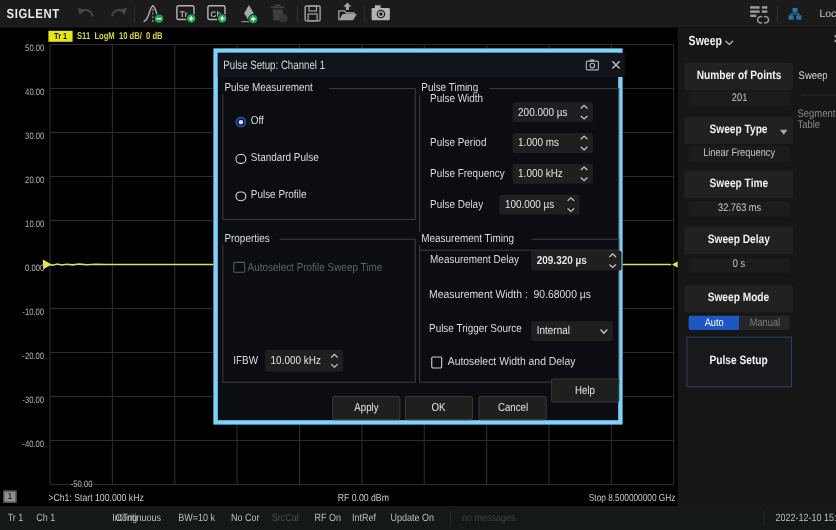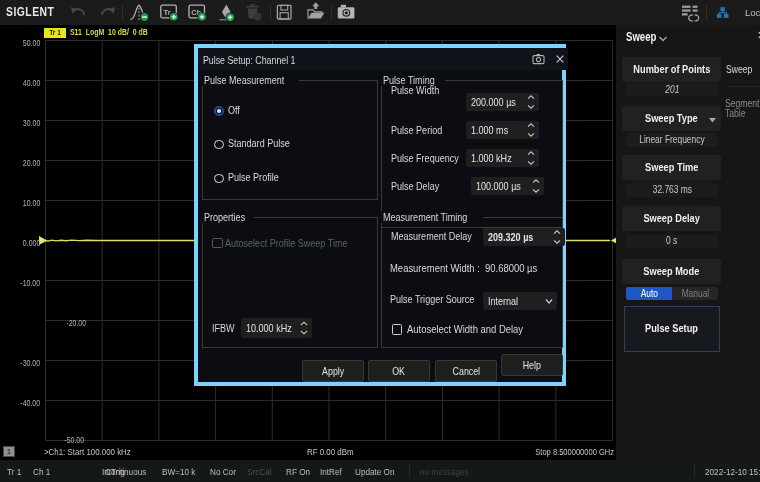--- a/index.html
+++ b/index.html
@@ -105,7 +105,7 @@
       </svg>
     <div class="abs" style="left:141px;top:4px;font-size:11px;color:#cccccc;">✕</div>
     <div class="abs sbtn" style="top:31.5px;height:25px;line-height:25px;"><span class="tc">Number of Points</span></div>
-    <div class="abs sval" style="top:58.2px;height:13px;line-height:13px;font-style:italic;"><span class="tc">201</span></div>
+    <div class="abs sval" style="top:58.2px;height:13px;line-height:13px;"><span class="tc">201</span></div>
     <div class="abs sbtn" style="top:80.5px;height:25px;line-height:25px;"><span class="tc">Sweep Type</span></div>
     <svg class="abs" style="left:92px;top:92px;" width="9" height="6">
         <polygon points="1,1 8,1 4.5,5.5" fill="#a8a8a8"></polygon>

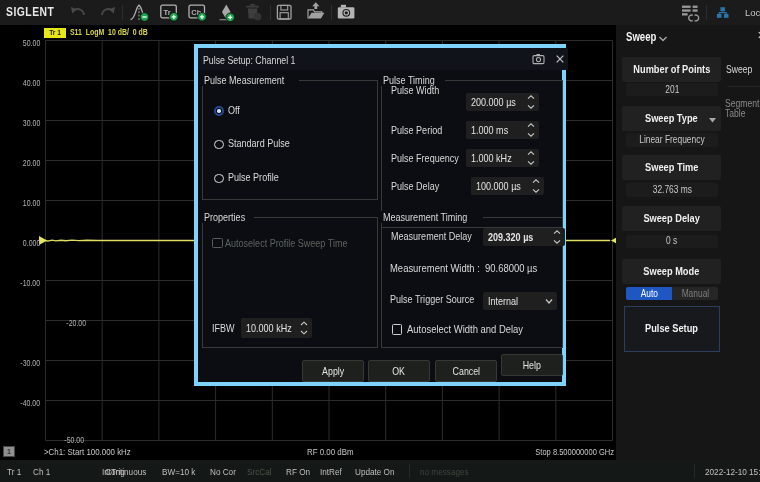--- a/index.html
+++ b/index.html
@@ -252,7 +252,7 @@
         </svg>
     </div>
     <div class="dlabel" style="left:193px;top:132px;"><span class="tx">Pulse Delay</span></div>
-    <div class="spin" style="left:273px;top:129px;width:73px;height:18px;line-height:18px;"><span class="tx">100.000 µs</span>
+    <div class="spin" style="left:256px;top:129px;width:73px;height:18px;line-height:18px;"><span class="tx">100.000 µs</span>
       <svg width="10" height="16" viewBox="0 0 10 16">
           <path d="M2 4.6 L5 1.8 L8 4.6 M2 11.4 L5 14.2 L8 11.4" stroke="#c8c8c8" stroke-width="1.1" fill="none"></path>
         </svg>

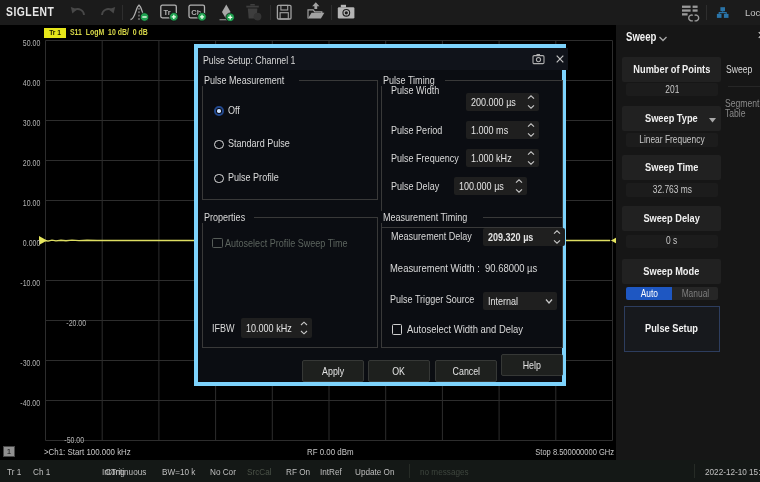--- a/index.html
+++ b/index.html
@@ -87,7 +87,7 @@
   <div class="abs ylab" style="left:0;top:198px;"><span class="tr">10.00</span></div>
   <div class="abs ylab" style="left:0;top:238px;"><span class="tr">0.000</span></div>
   <div class="abs ylab" style="left:0;top:278px;"><span class="tr">-10.00</span></div>
-  <div class="abs ylab" style="left:0;top:318px;margin-left:46px;"><span class="tr">-20.00</span></div>
+  <div class="abs ylab" style="left:0;top:318px;"><span class="tr">-20.00</span></div>
   <div class="abs ylab" style="left:0;top:358px;"><span class="tr">-30.00</span></div>
   <div class="abs ylab" style="left:0;top:398px;"><span class="tr">-40.00</span></div>
   <div class="abs ylab" style="left:0;top:435px;margin-left:44px;"><span class="tr">-50.00</span></div>

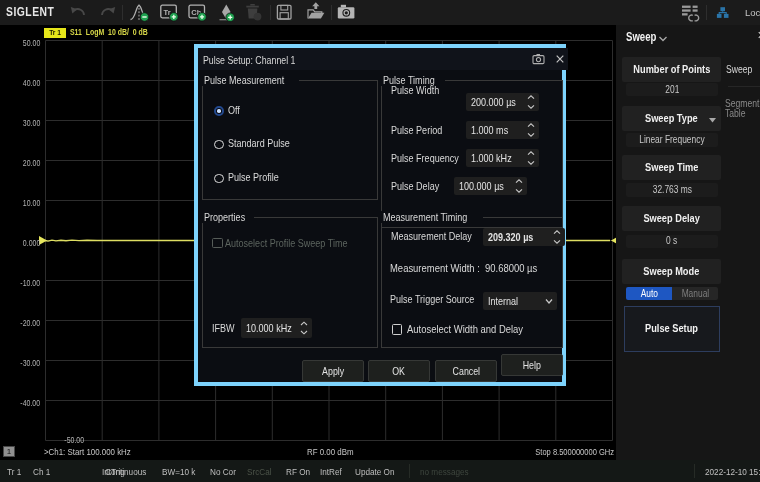--- a/index.html
+++ b/index.html
@@ -292,7 +292,7 @@
     <div class="dbtn" style="left:104px;top:311.5px;"><span class="tc">Apply</span></div>
     <div class="dbtn" style="left:170px;top:311.5px;"><span class="tc">OK</span></div>
     <div class="dbtn" style="left:237px;top:311.5px;"><span class="tc">Cancel</span></div>
-    <div class="dbtn" style="left:303px;top:306px;"><span class="tc">Help</span></div>
+    <div class="dbtn" style="left:303px;top:296px;"><span class="tc">Help</span></div>
   </div>
 
 </div>

